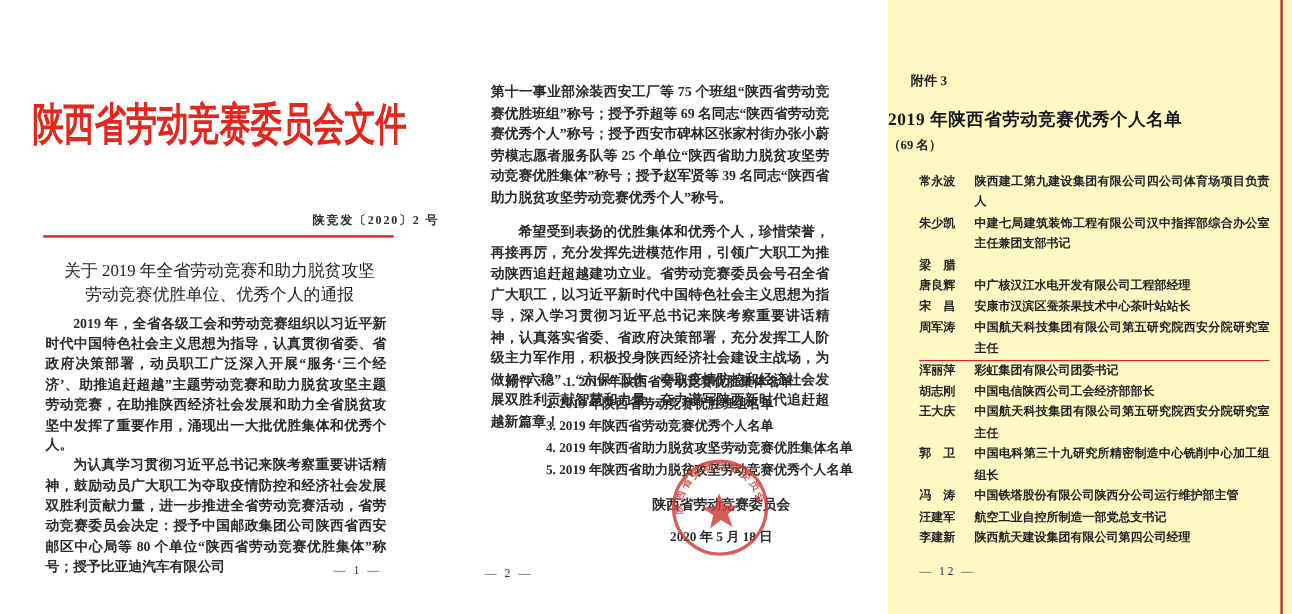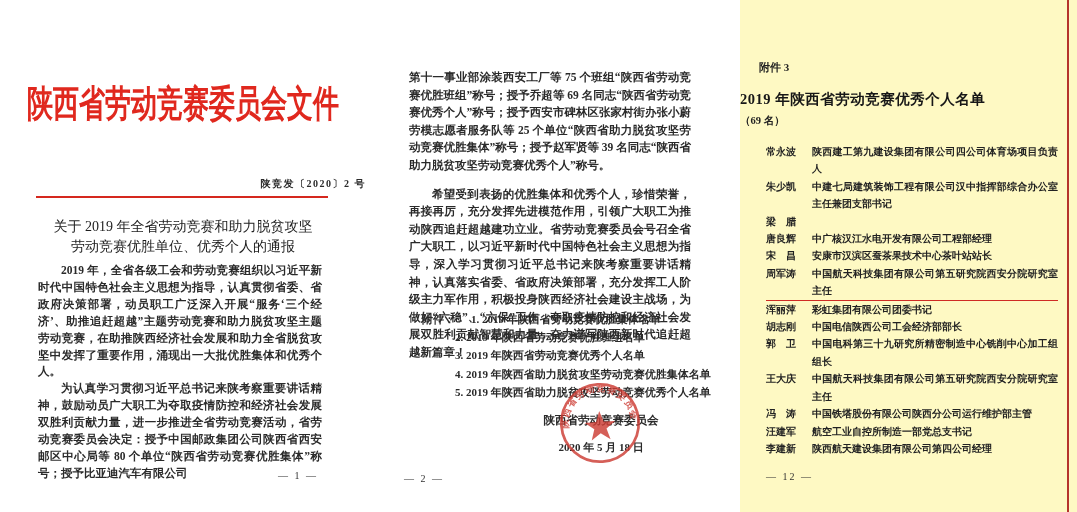--- a/index.html
+++ b/index.html
@@ -184,12 +184,12 @@
           <span class="p3-aff">中国电信陕西公司工会经济部部长</span>
         </div>
       <div class="p3-row">
+          <span class="p3-name">王大庆</span>
+          <span class="p3-aff">中国航天科技集团有限公司第五研究院西安分院研究室主任</span>
+        </div>
+      <div class="p3-row">
           <span class="p3-name">郭　卫</span>
           <span class="p3-aff">中国电科第三十九研究所精密制造中心铣削中心加工组组长</span>
-        </div>
-      <div class="p3-row">
-          <span class="p3-name">王大庆</span>
-          <span class="p3-aff">中国航天科技集团有限公司第五研究院西安分院研究室主任</span>
         </div>
       <div class="p3-row">
           <span class="p3-name">冯　涛</span>

